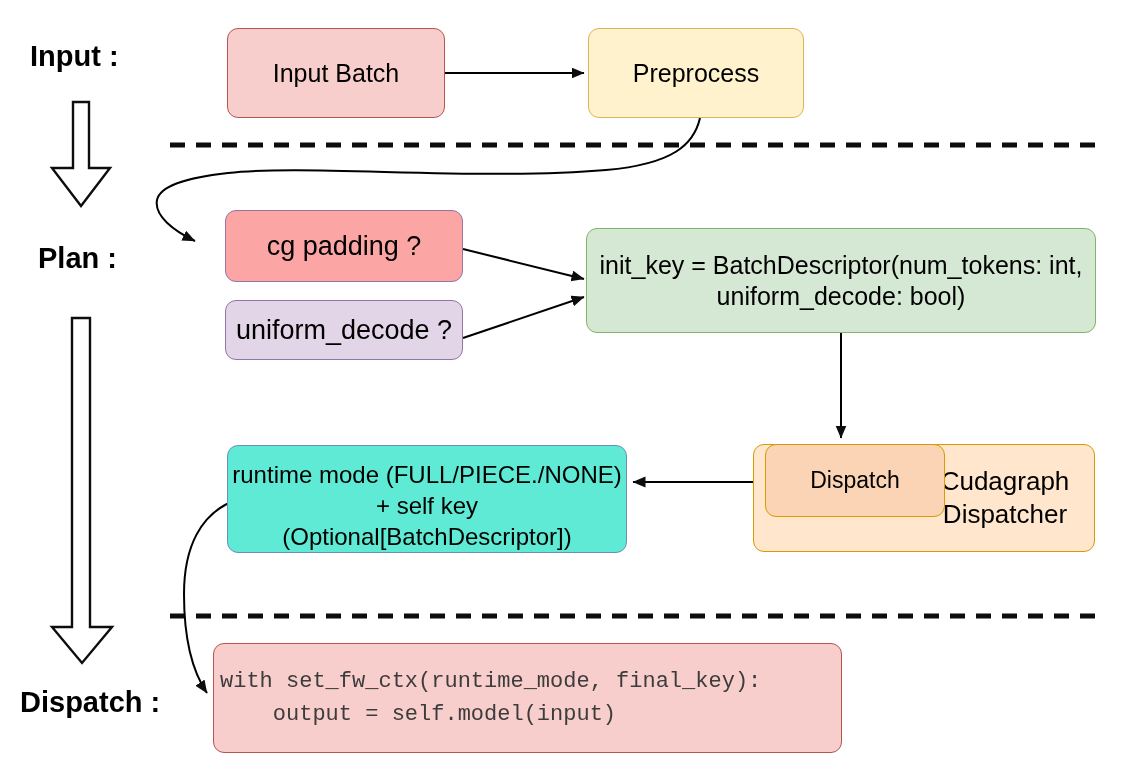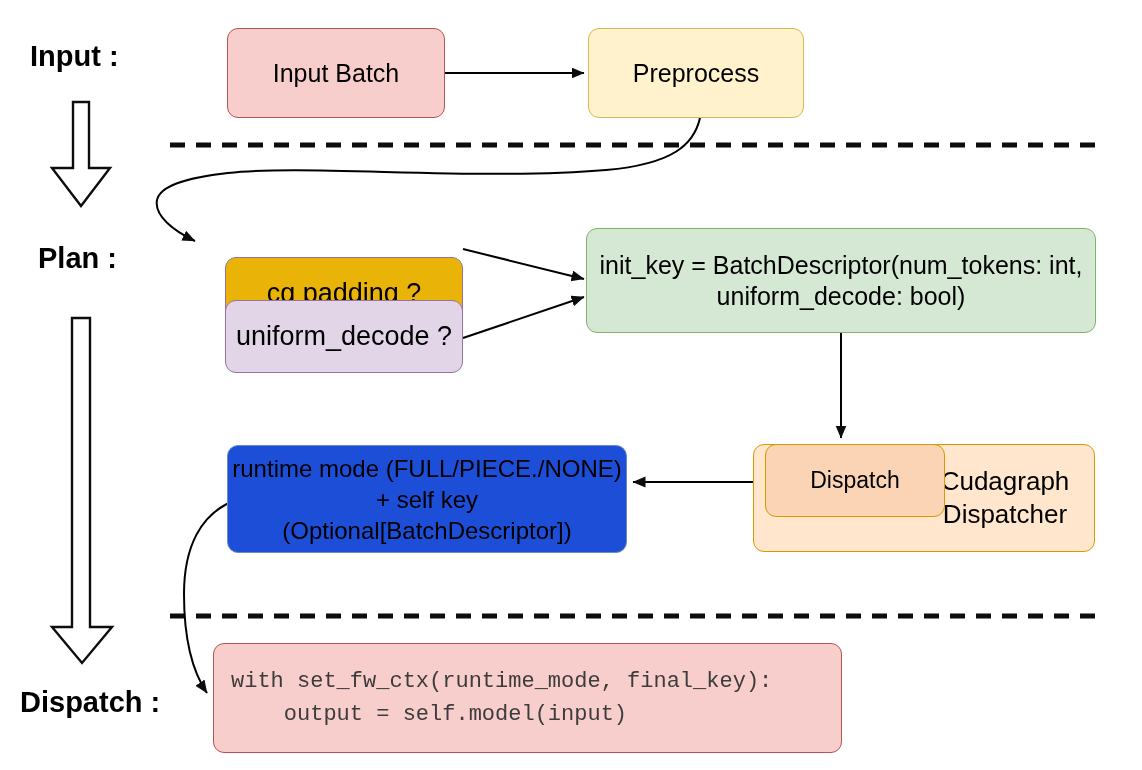--- a/index.html
+++ b/index.html
@@ -76,7 +76,7 @@
     <span>Preprocess</span>
   </div>
 
-  <div class="node n-cg" style="background-color: #eab308; border-color: rgb(150, 115, 166); margin-top: 47px;">
+  <div class="node n-cg" style="background-color: #fca5a5; border-color: rgb(150, 115, 166);">
     <span>cg padding ?</span>
   </div>
 

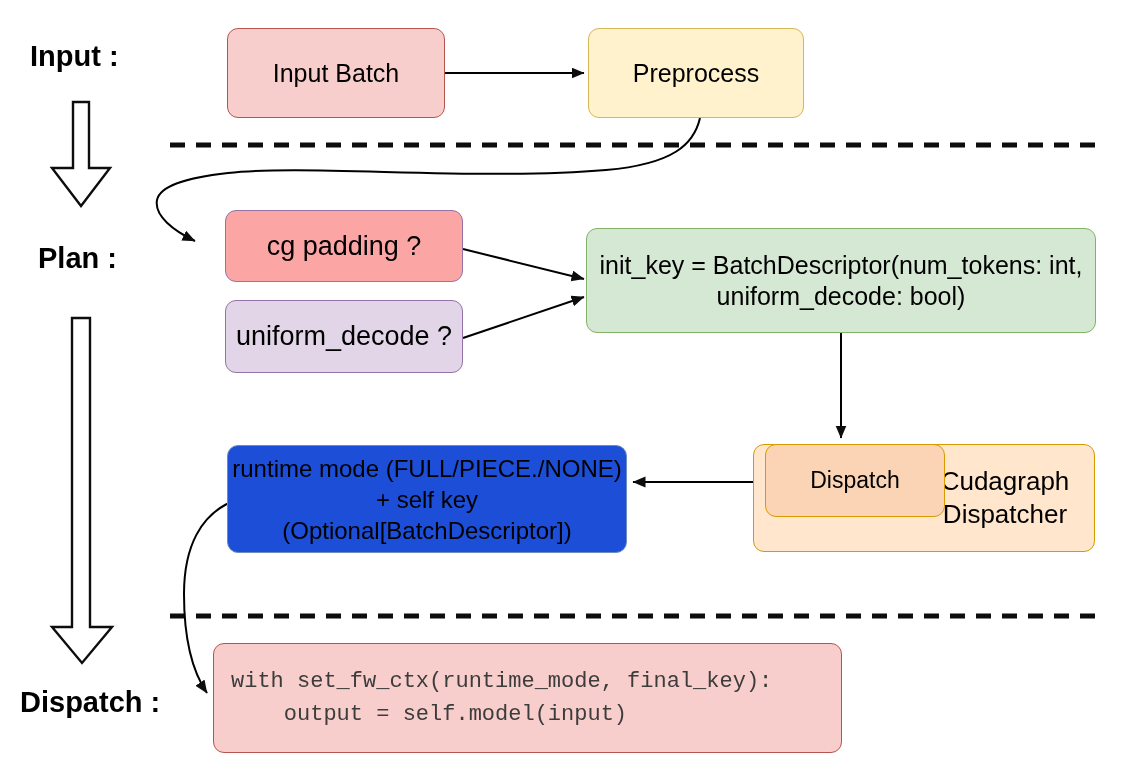--- a/index.html
+++ b/index.html
@@ -20,7 +20,7 @@
   .n-input-batch{left:227px;top:28px;width:218px;height:90px;font-size:25px;}
   .n-preprocess{left:588px;top:28px;width:216px;height:90px;font-size:25px;}
   .n-cg{left:225px;top:210px;width:238px;height:72px;font-size:27px;}
-  .n-uniform{left:225px;top:300px;width:238px;height:73px;font-size:27px;}
+  .n-uniform{left:225px;top:300px;width:238px;height:60px;font-size:27px;}
   .n-initkey{left:586px;top:228px;width:510px;height:105px;font-size:25px;line-height:31px;}
   .n-cuda{left:753px;top:444px;width:342px;height:108px;font-size:26px;
           align-items:center;justify-content:flex-end;flex-direction:row;}

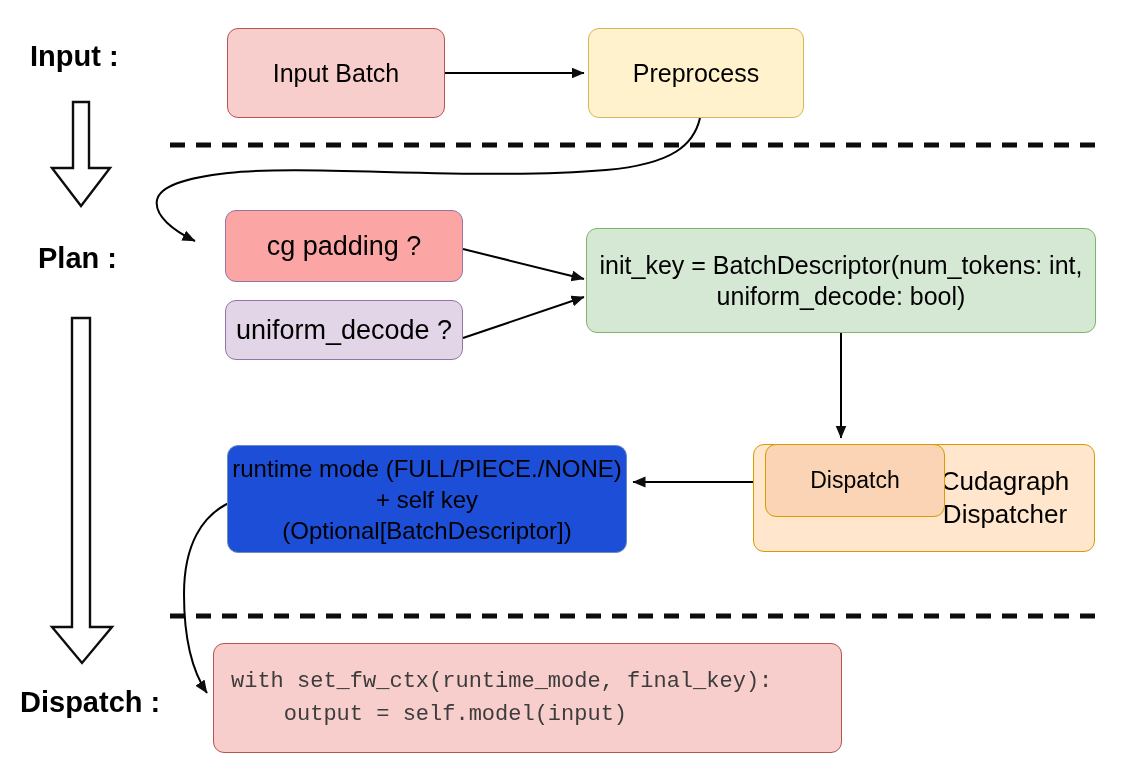--- a/index.html
+++ b/index.html
@@ -97,7 +97,7 @@
     <span>Dispatch</span>
   </div>
 
-  <div class="node n-runtime" style="background-color: #1d4ed8; border-color: rgb(108, 142, 191);">
+  <div class="node n-runtime" style="background-color: #5eead4; border-color: rgb(108, 142, 191); justify-content: flex-end;">
     <span>runtime mode (FULL/PIECE./NONE)</span>
     <span>+ self key (Optional[BatchDescriptor])</span>
   </div>

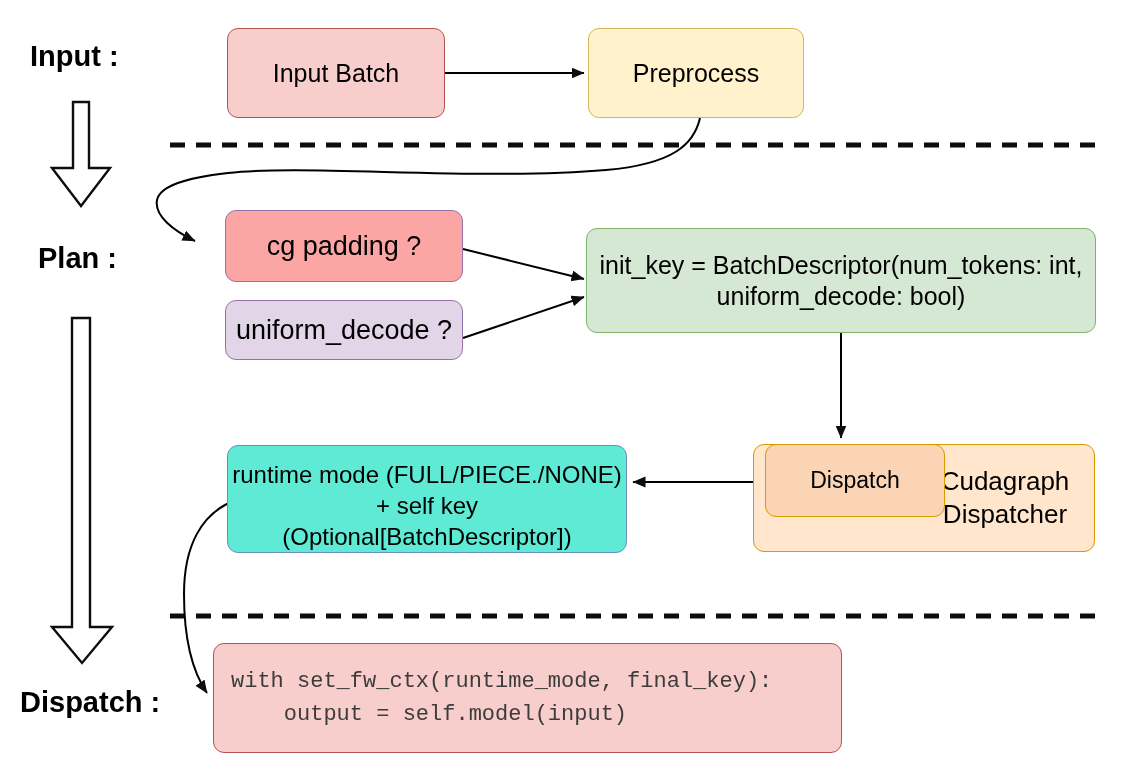--- a/index.html
+++ b/index.html
@@ -30,7 +30,7 @@
   .n-code{left:213px;top:643px;width:629px;height:110px;
           font-family:"Liberation Mono", monospace;font-size:22px;color:#3c3c3c;
           align-items:flex-start;justify-content:center;text-align:left;
-          padding-left:17px;line-height:33px;}
+          padding-left:6px;line-height:33px;}
   .n-code span{white-space:pre;}
   .conn{stroke:#000;stroke-width:2;fill:none;}
   .dashed{stroke:#0d0d0d;stroke-width:5;stroke-dasharray:15 11;fill:none;}

